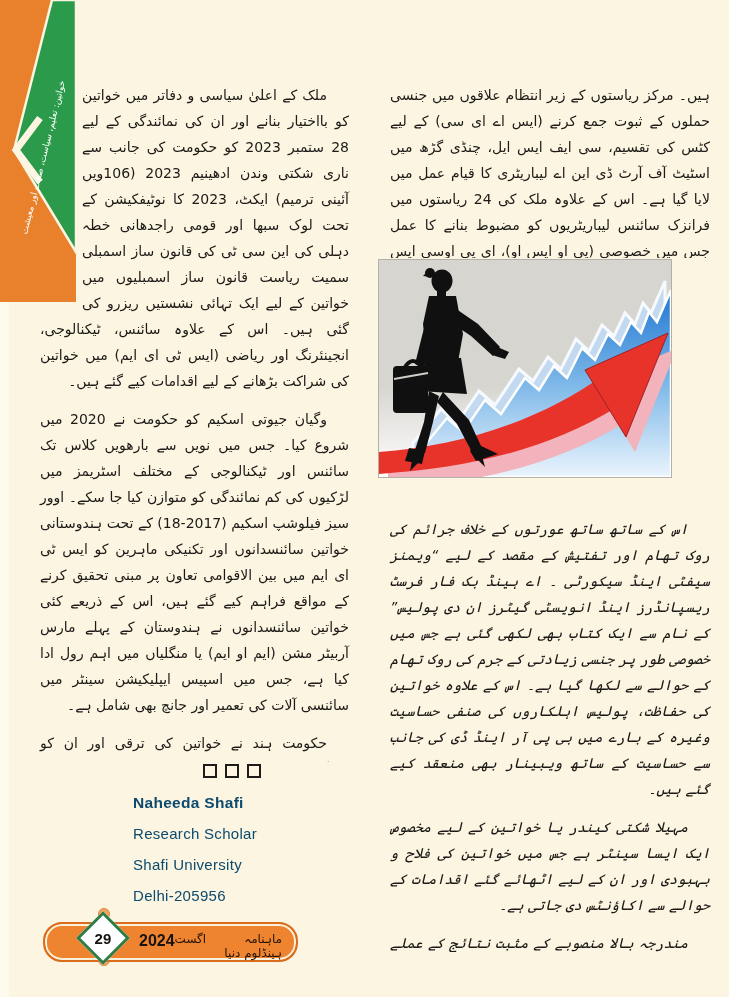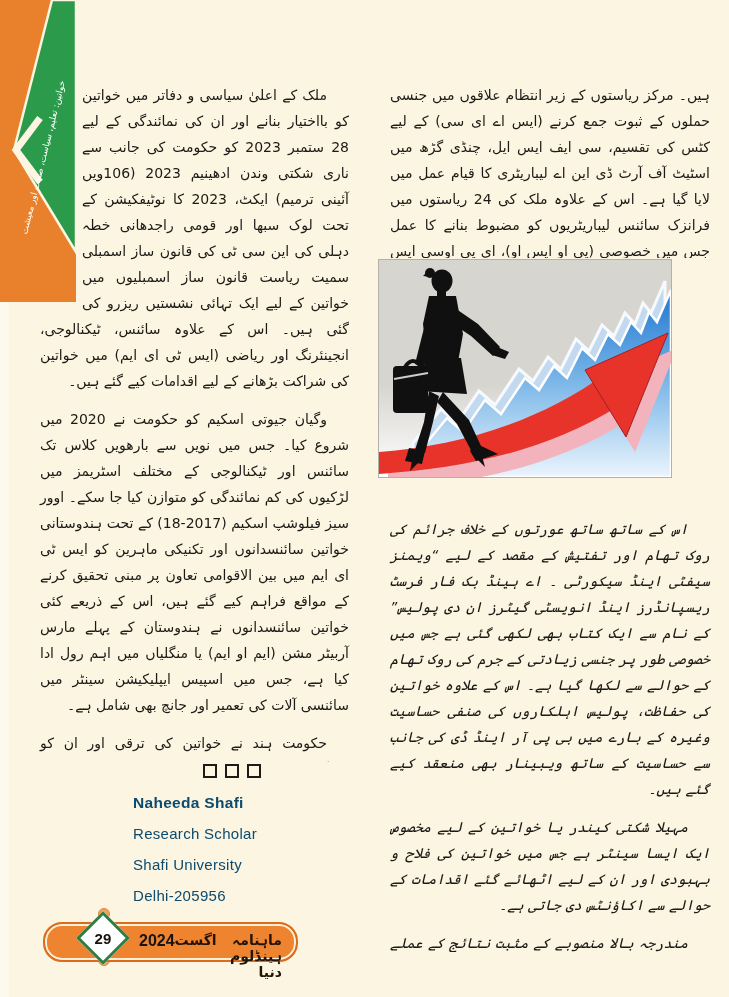--- a/index.html
+++ b/index.html
@@ -43,7 +43,7 @@
     padding:8px 14px 0 94px;box-sizing:border-box;
   }
   .footer-pill .year{font-weight:bold;font-size:16px;color:#171310;font-family:"Liberation Sans",sans-serif;}
-  .footer-pill .month,.footer-pill .mag{direction:rtl;font-size:14px;color:#241405;font-weight:bold;}
+  .footer-pill .month,.footer-pill .mag{direction:rtl;font-size:12px;color:#241405;font-weight:normal;}
   .footer-dot{position:absolute;width:12px;height:12px;border-radius:50%;
     background:#efa35f;border:1px solid #db8a3e;z-index:4;box-sizing:border-box;}
   .dot-top{left:98px;top:908px;}

